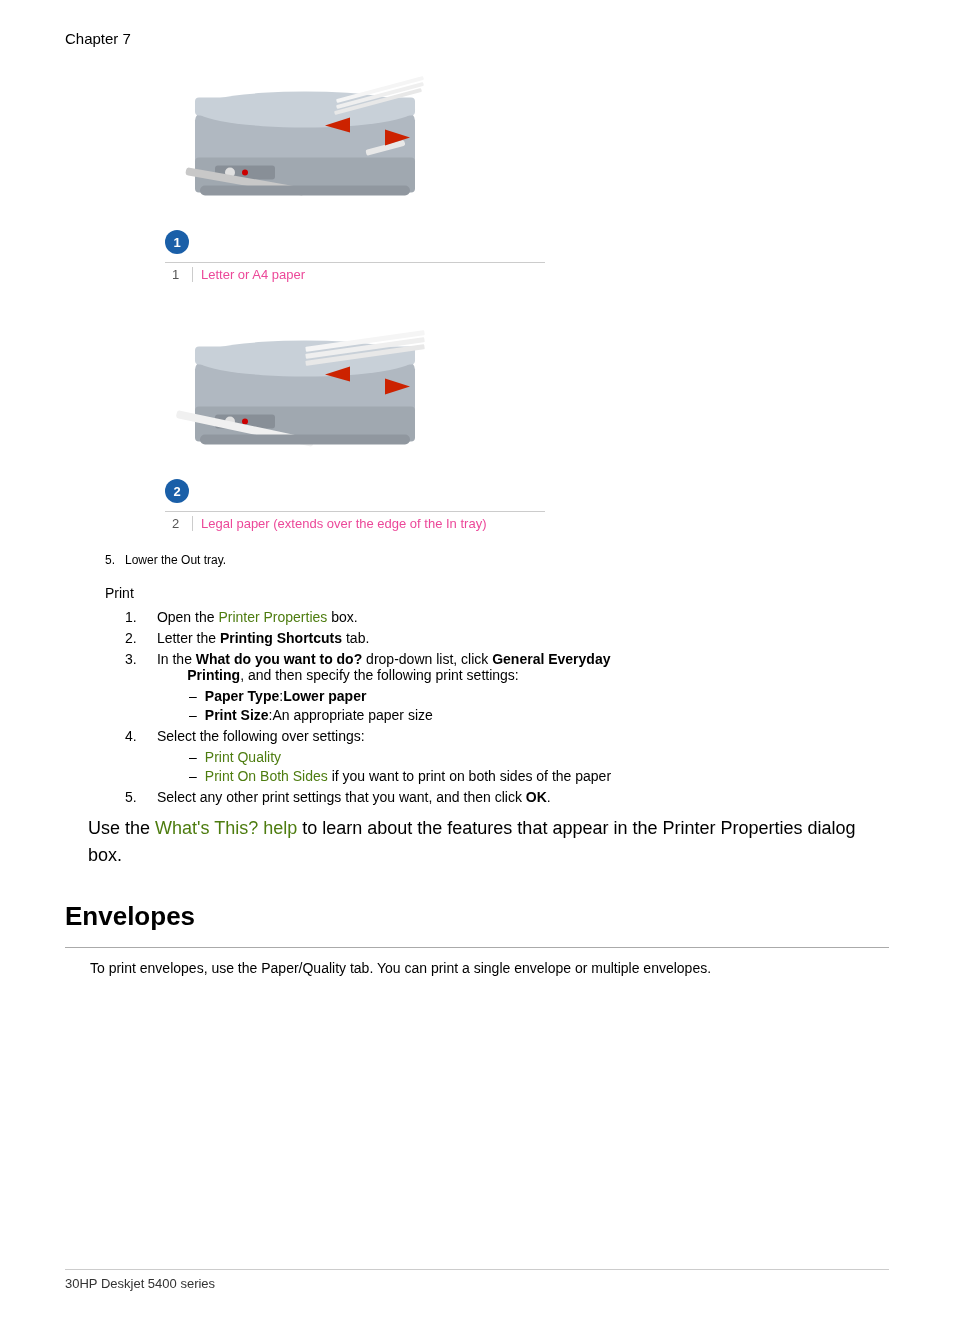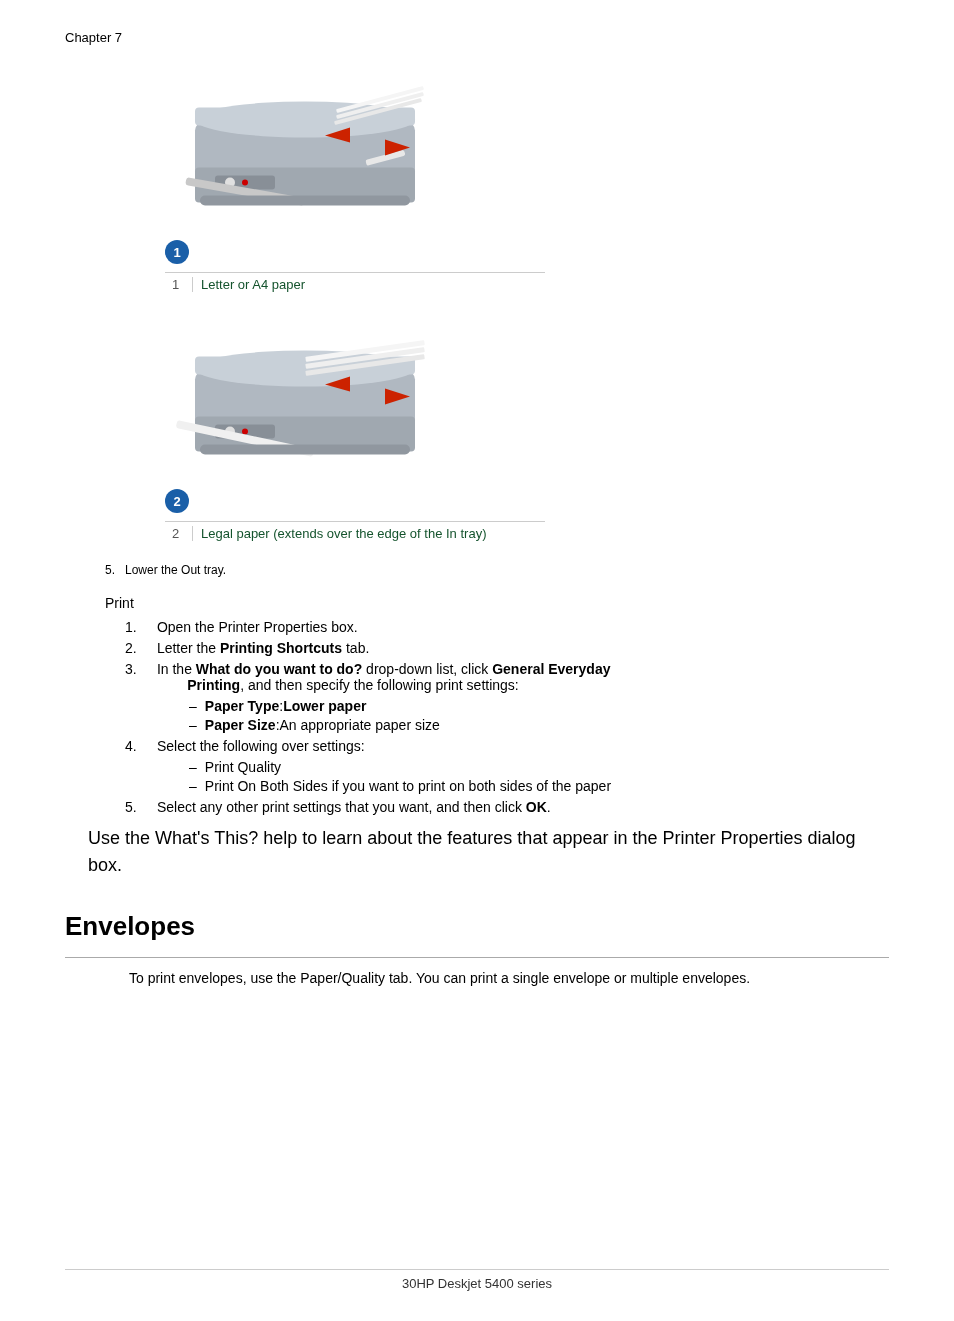--- a/index.html
+++ b/index.html
@@ -19,9 +19,9 @@
       position: relative;
     }
     .chapter-label {
-      font-size: 13px;
+      font-size: 15px;
       color: #000;
-      margin-bottom: 20px;
+      margin-bottom: 8px;
     }
     .printer-diagram {
       display: flex;

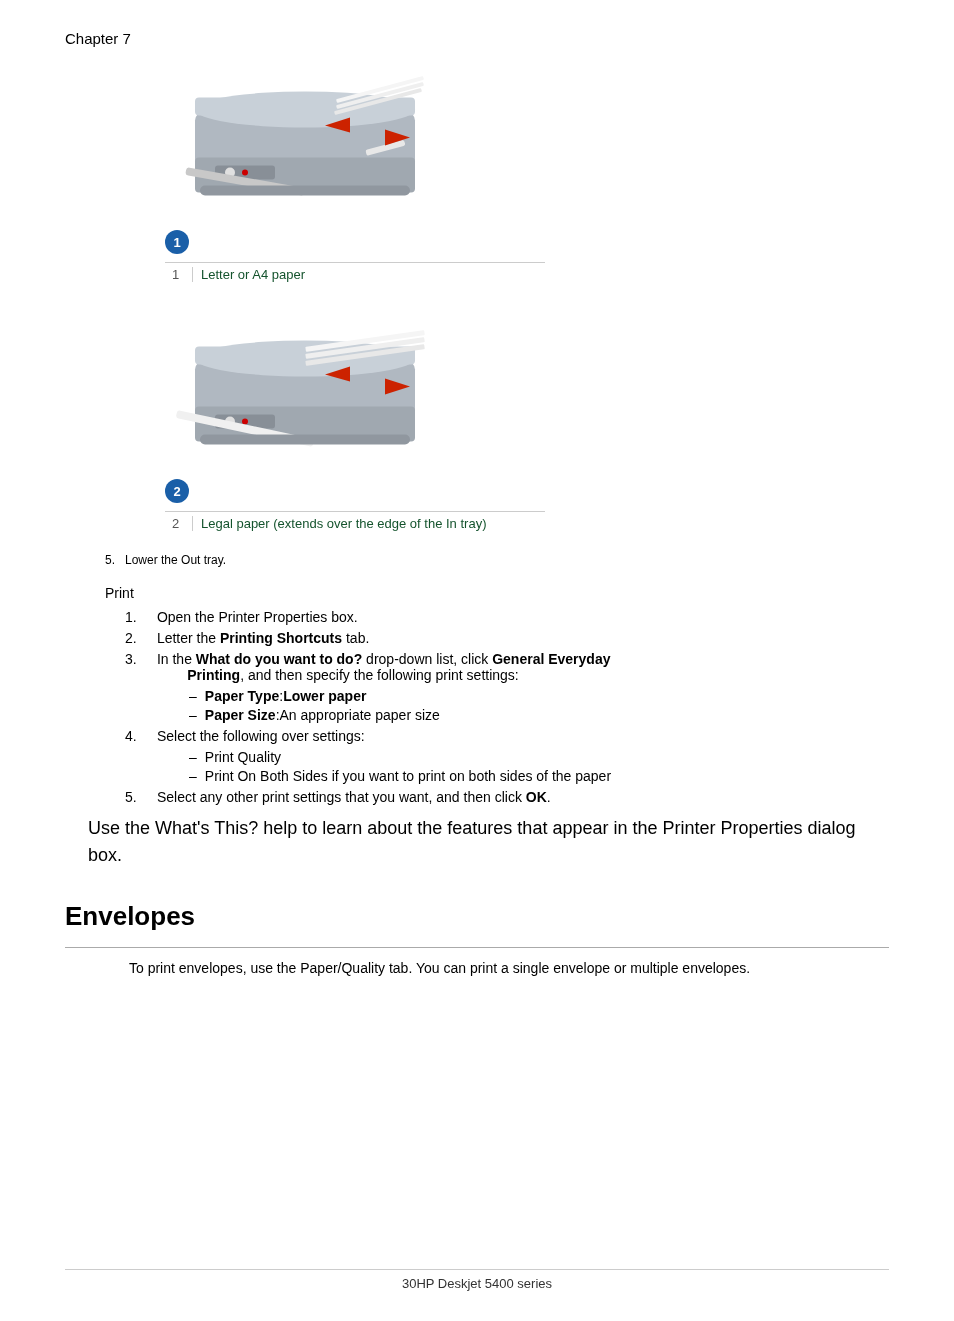--- a/index.html
+++ b/index.html
@@ -54,7 +54,7 @@
     }
     .caption-text {
       font-size: 13px;
-      color: #14532d;
+      color: #ec4899;
     }
     .step-number-badge {
       width: 24px;

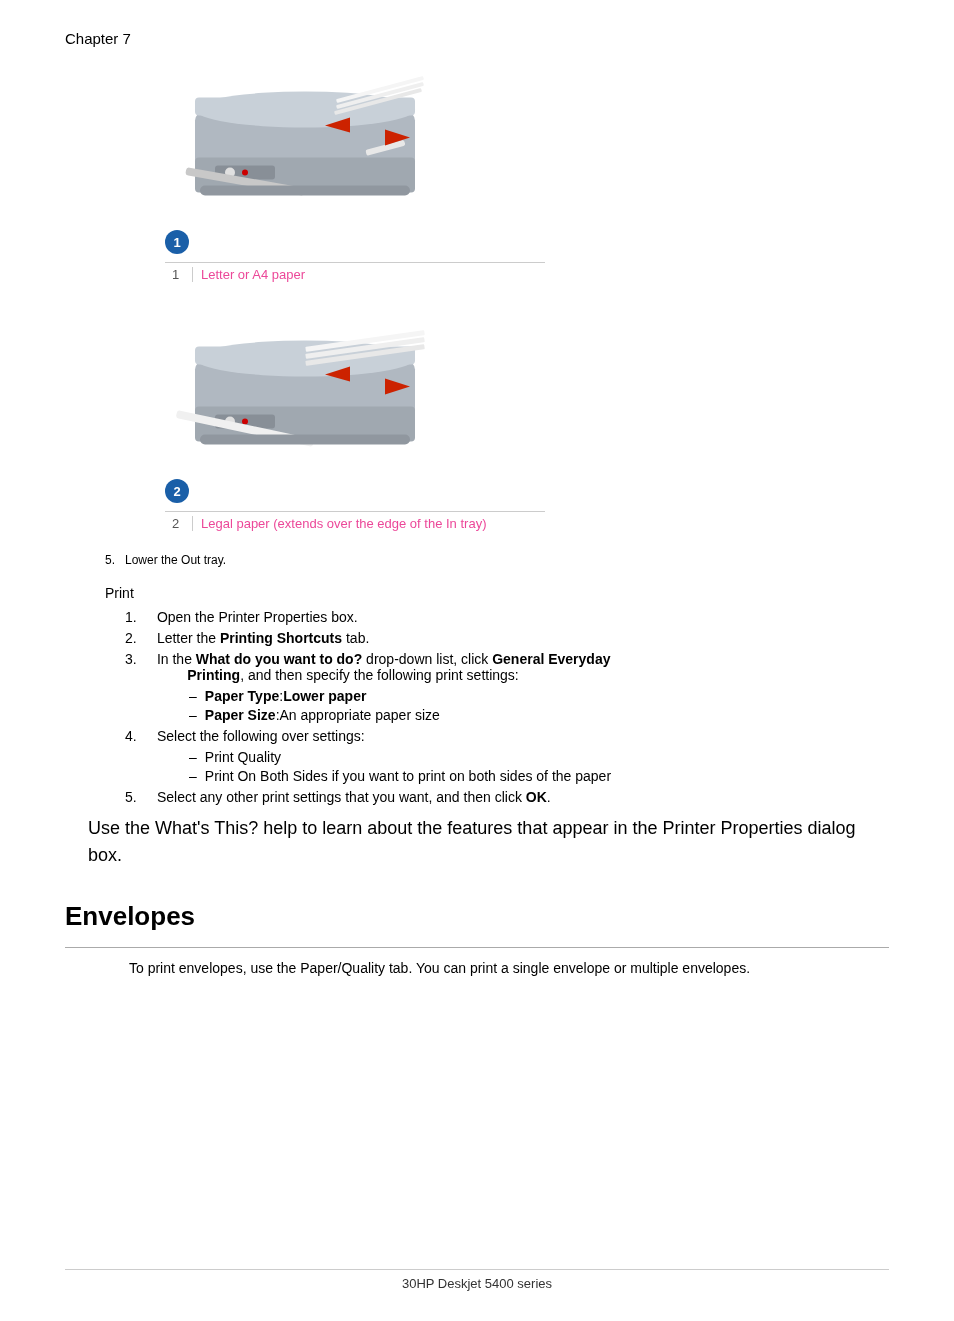--- a/index.html
+++ b/index.html
@@ -102,7 +102,7 @@
       margin-right: 8px;
     }
     .link-text {
-      color: #000000;
+      color: #4d7c0f;
       text-decoration: none;
     }
     .bullet-sub {

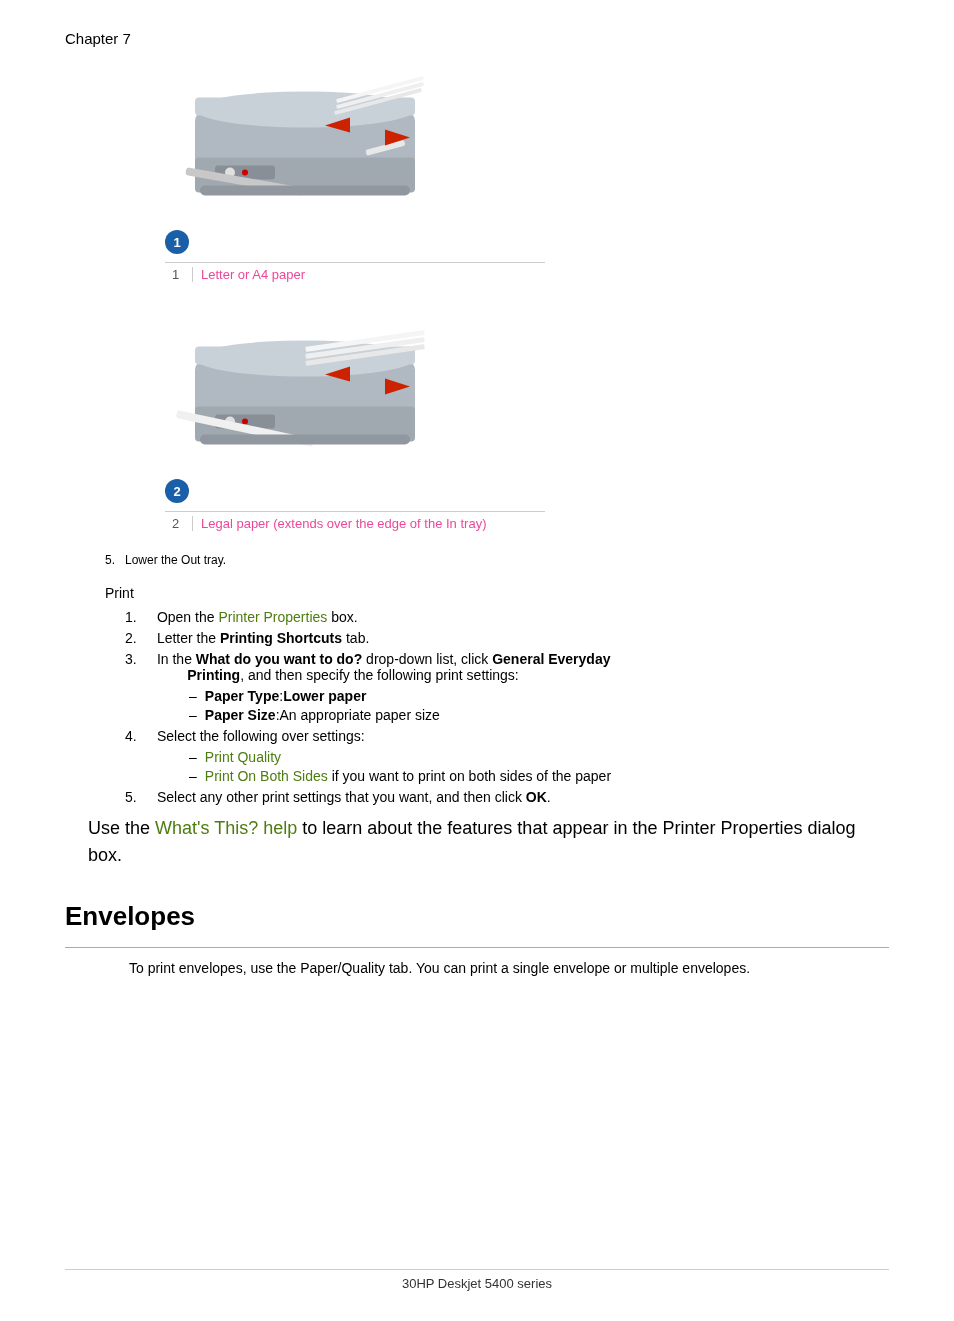--- a/index.html
+++ b/index.html
@@ -272,7 +272,7 @@
       </div>
       <div class="bullet-sub-item">
         <span class="bullet-dash">–</span>
-        <span class="bold-text">Paper Size</span>
+        <span class="bold-text">Print Size</span>
           <span>: </span>
           <span>An appropriate paper size</span>
       </div>

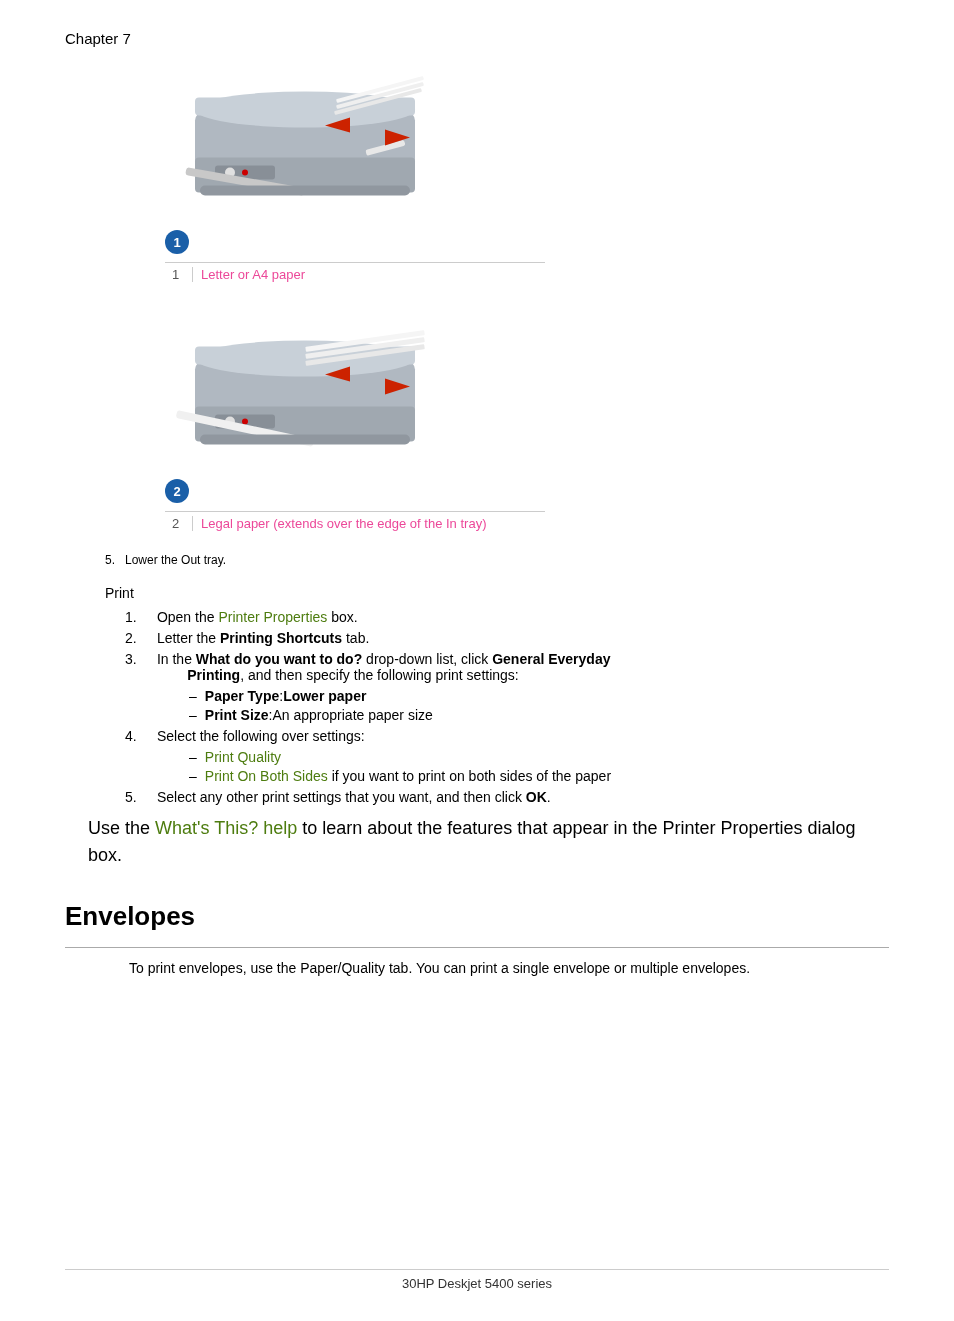--- a/index.html
+++ b/index.html
@@ -138,7 +138,7 @@
       padding-bottom: 15px;
     }
     .section-para {
-      margin-left: 64px;
+      margin-left: 25px;
       font-size: 14px;
       line-height: 1.5;
       margin-top: 6px;

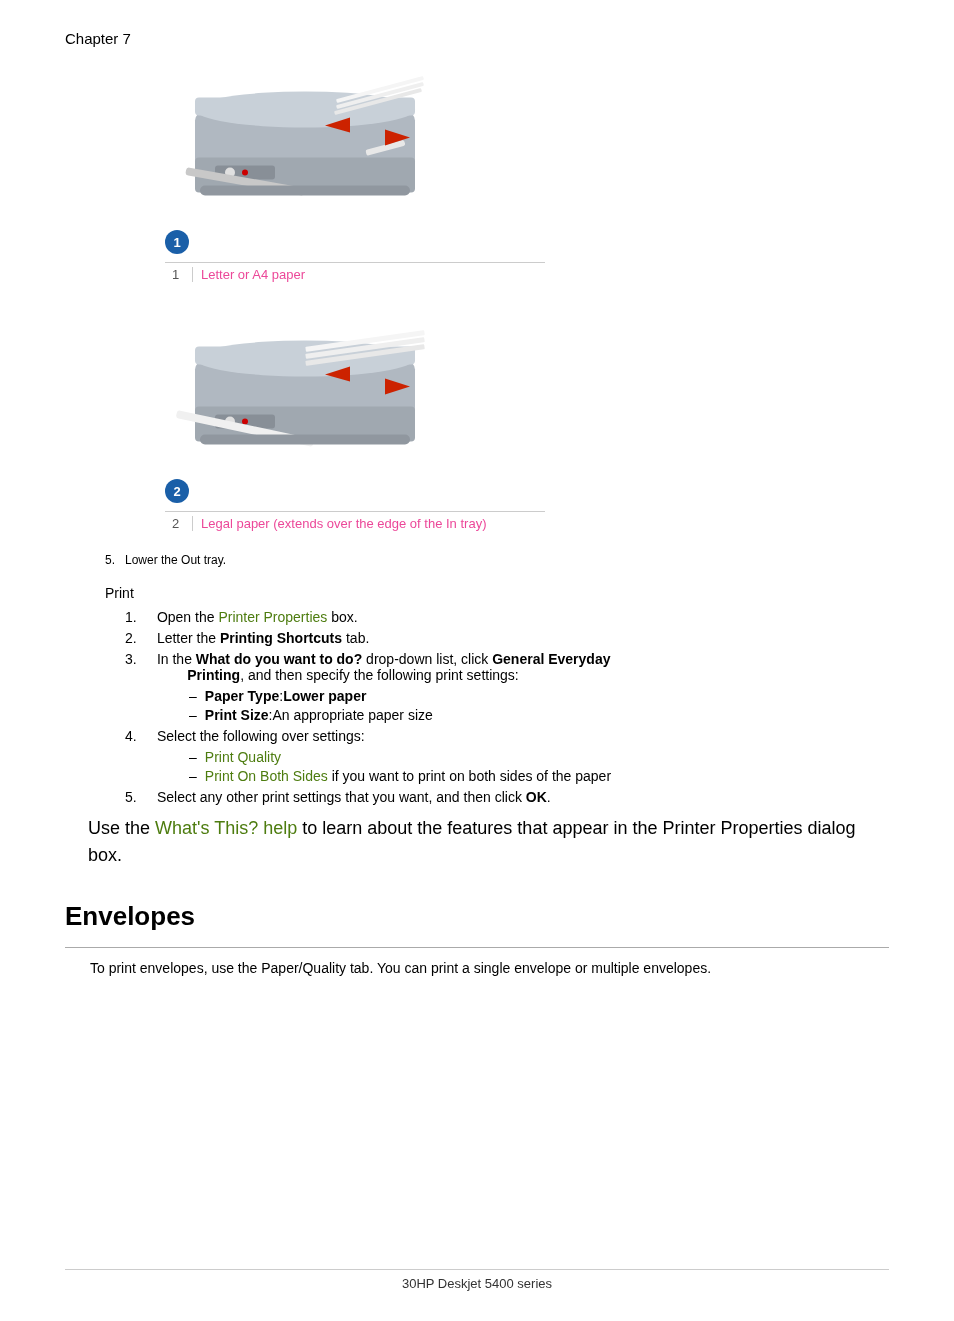--- a/index.html
+++ b/index.html
@@ -149,7 +149,7 @@
       left: 65px;
       right: 65px;
       display: flex;
-      justify-content: center;
+      justify-content: flex-start;
       font-size: 13px;
       color: #333;
       border-top: 1px solid #ccc;

